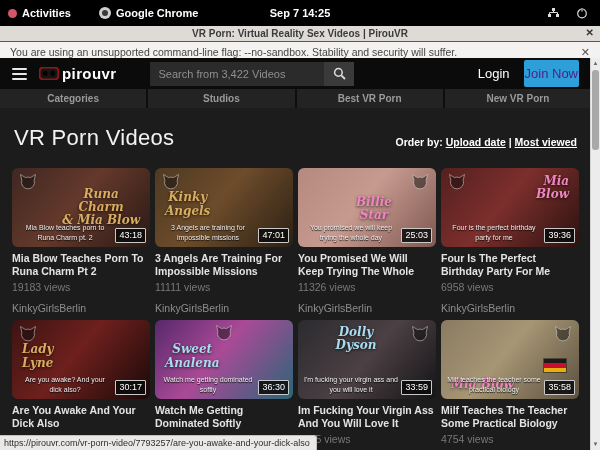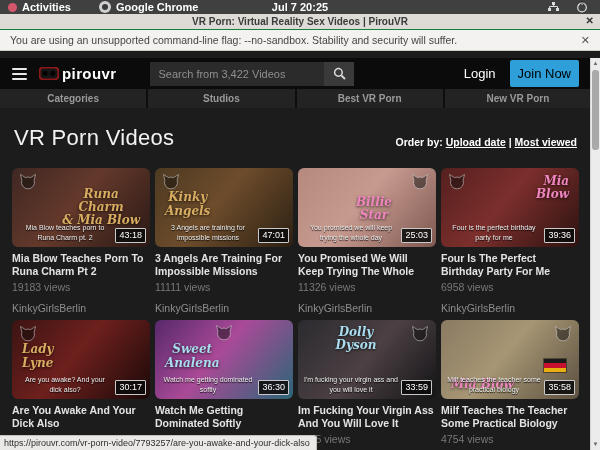--- a/index.html
+++ b/index.html
@@ -7,7 +7,7 @@
   .screen{width:600px;height:450px;position:relative;overflow:hidden;}
 
   
-  .sysbar{height:14px;background:#404040;color:#fff;display:flex;align-items:center;position:relative;font-size:11px;}
+  .sysbar{height:26px;background:#000000;color:#fff;display:flex;align-items:center;position:relative;font-size:11px;}
   .sys-left{display:flex;align-items:center;gap:6px;padding-left:8px;}
   .act-dot{width:9px;height:9px;border-radius:50%;background:#d4566a;display:inline-block;}
   .sys-item{display:flex;align-items:center;gap:5px;font-weight:700;margin-right:22px;cursor:default;}

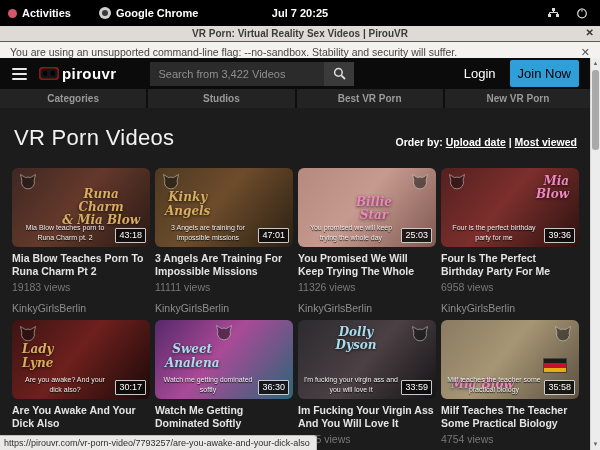--- a/index.html
+++ b/index.html
@@ -118,7 +118,7 @@
         <span>Google Chrome</span>
       </div>
     </div>
-    <div class="sys-clock">Jul 7 20:25</div>
+    <div class="sys-clock">Sep 7 14:25</div>
     <div class="sys-right">
       <svg width="13" height="12" viewBox="0 0 13 12">
         <rect x="5" y="1" width="3" height="3" fill="#ddd"></rect>

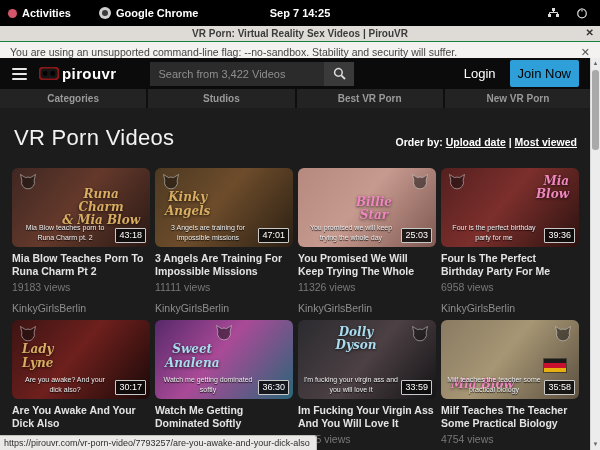--- a/index.html
+++ b/index.html
@@ -45,7 +45,7 @@
   .search-input::placeholder{color:#8f8f8f;}
   .search-btn{width:30px;height:24px;background:#3a3a3a;border:0;display:flex;align-items:center;justify-content:center;cursor:pointer;}
   .login{margin-left:auto;color:#fff;font-size:13px;cursor:pointer;}
-  .join-btn{background:#2e9fd8;color:#000000;font-size:13px;border:0;padding:6px 8px;border-radius:2px;margin-left:14px;cursor:pointer;font-family:"Liberation Sans",sans-serif;}
+  .join-btn{background:#2e9fd8;color:#4c1d95;font-size:13px;border:0;padding:6px 1px;border-radius:2px;margin-left:14px;cursor:pointer;font-family:"Liberation Sans",sans-serif;}
 
   
   .menu{display:flex;height:19px;background:#0e0e0e;gap:2px;}

